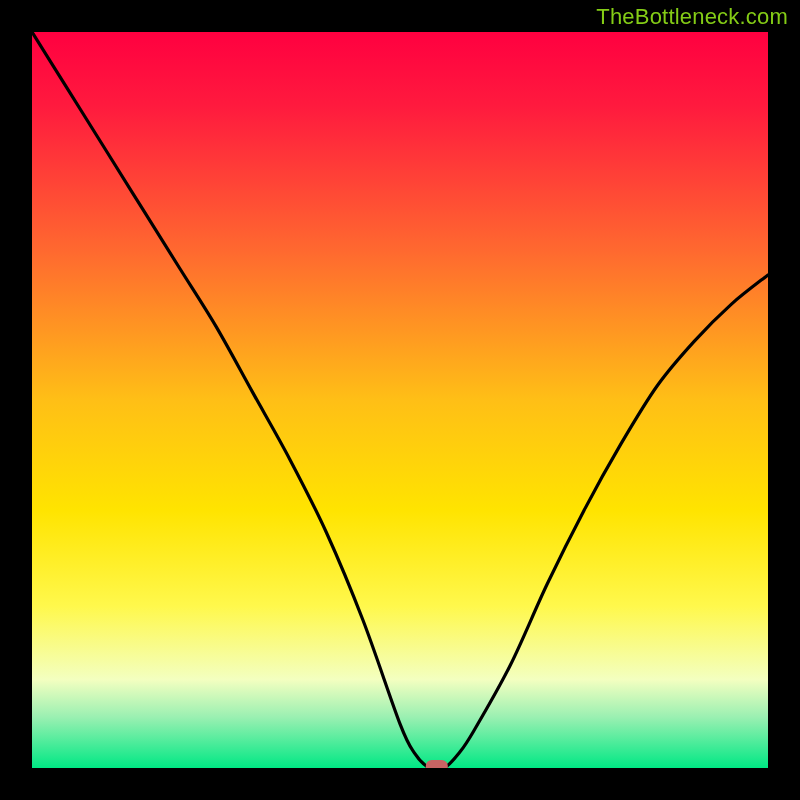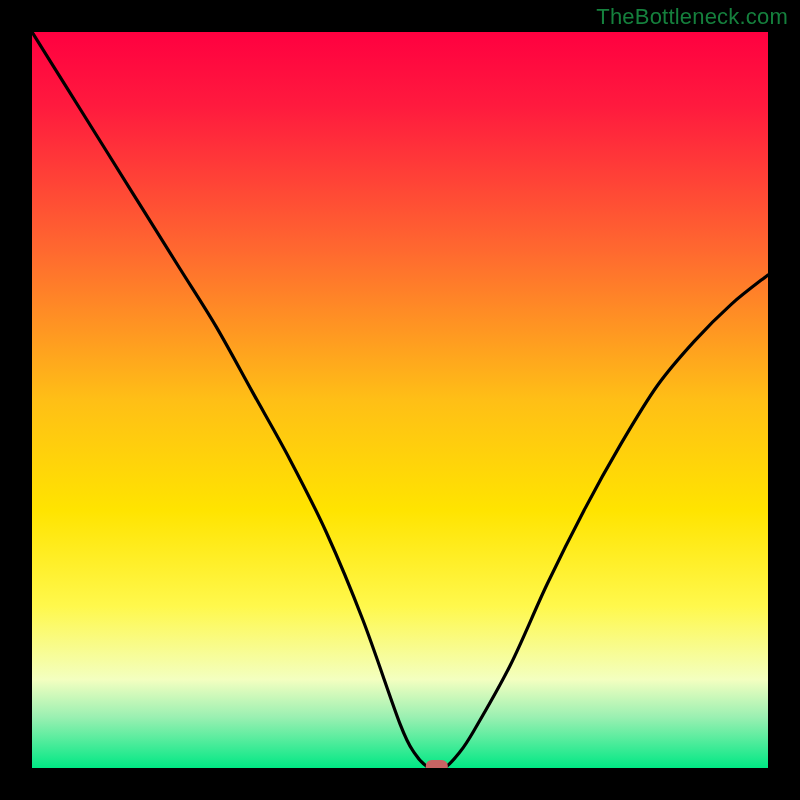--- a/index.html
+++ b/index.html
@@ -18,7 +18,7 @@
     position: absolute;
     top: 4px;
     right: 12px;
-    color: #15803d;
+    color: #84cc16;
     font-size: 22px;
     font-weight: 400;
     letter-spacing: 0.2px;

